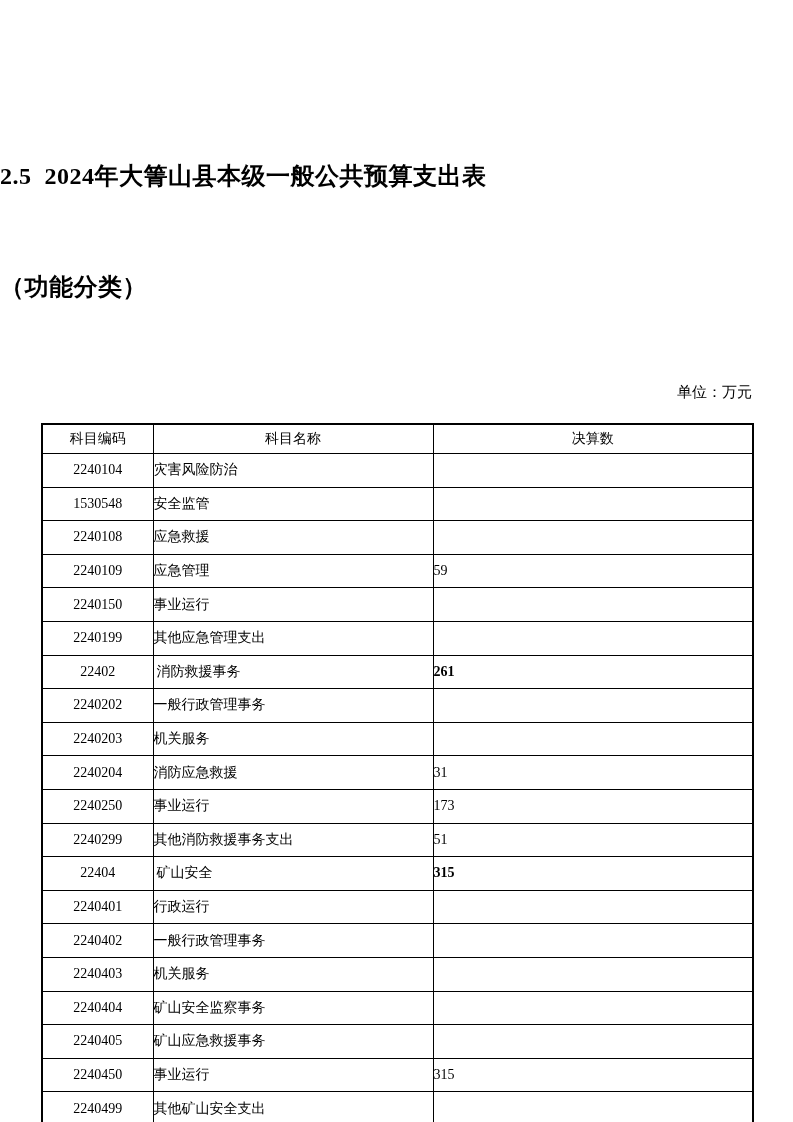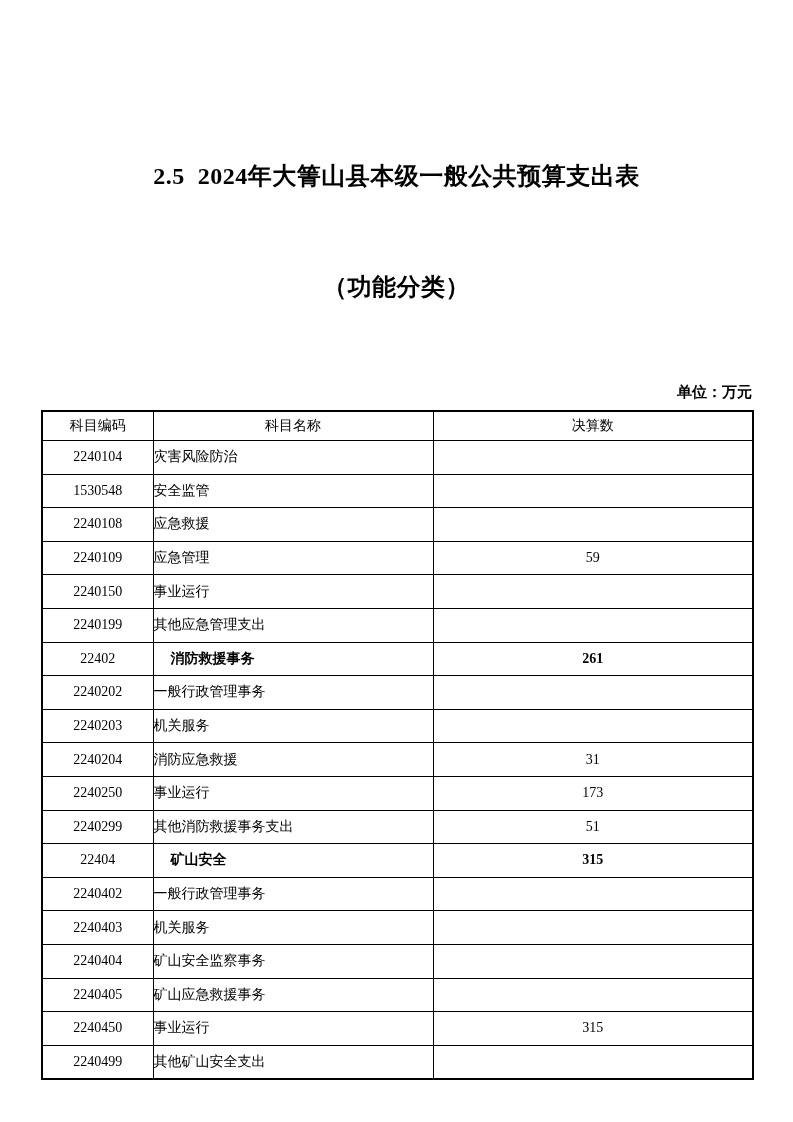--- a/index.html
+++ b/index.html
@@ -22,7 +22,6 @@
   }
   .doc-title {
     margin: 84px 0 0 0;
-    text-align: center;
     font-size: 24px;
     font-weight: 700;
     line-height: 37px;

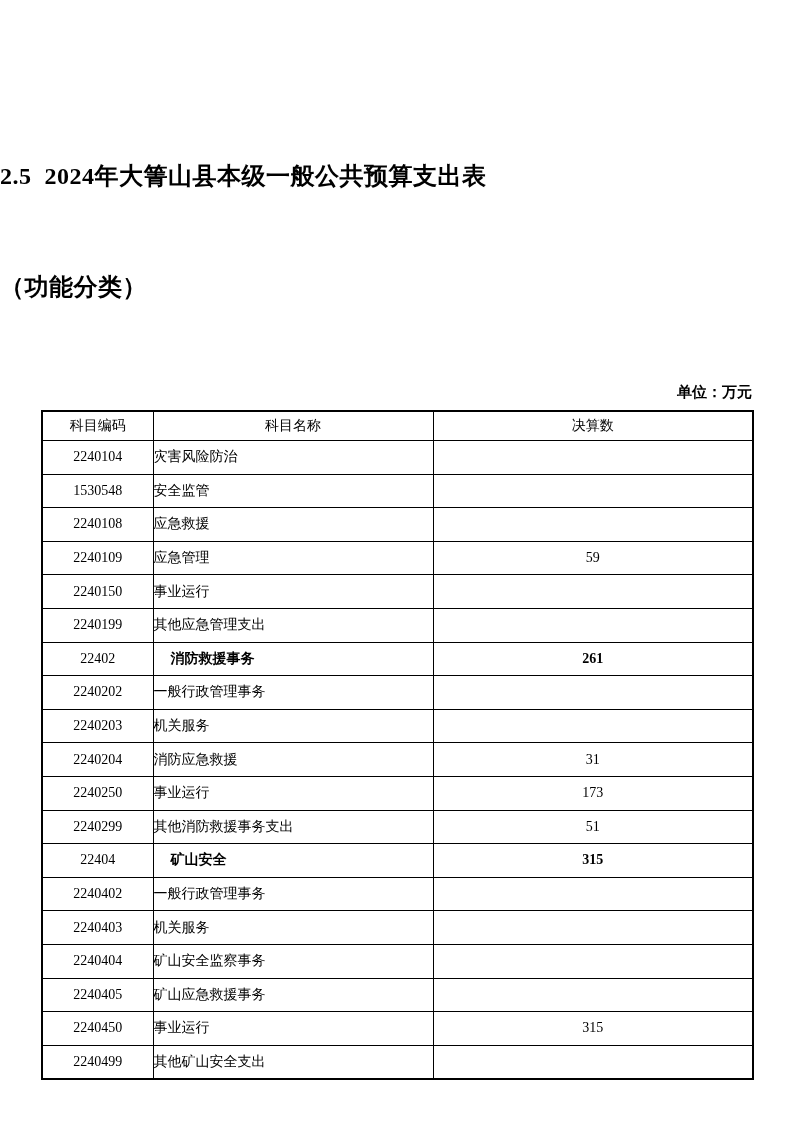--- a/index.html
+++ b/index.html
@@ -37,11 +37,10 @@
   }
   .unit-label {
     margin-top: 2px;
-    margin-bottom: 8px;
+    margin-bottom: 21px;
     text-align: right;
     font-size: 15px;
     line-height: 20px;
-    font-weight: bold;
   }
   table.budget-table {
     width: 711px;

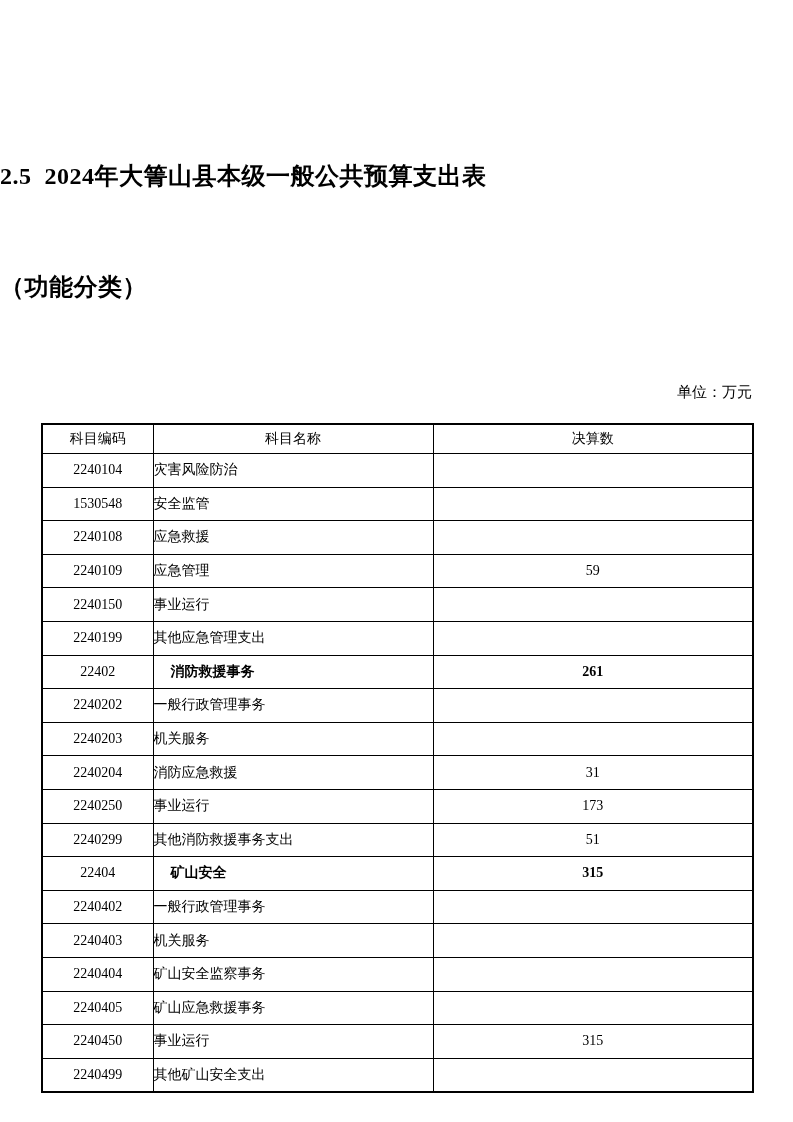--- a/index.html
+++ b/index.html
@@ -77,7 +77,7 @@
     padding-left: 17px;
   }
   .cell-value {
-    text-align: center;
+    text-align: left;
     padding-right: 5px;
   }
   tr.section-row .cell-name {

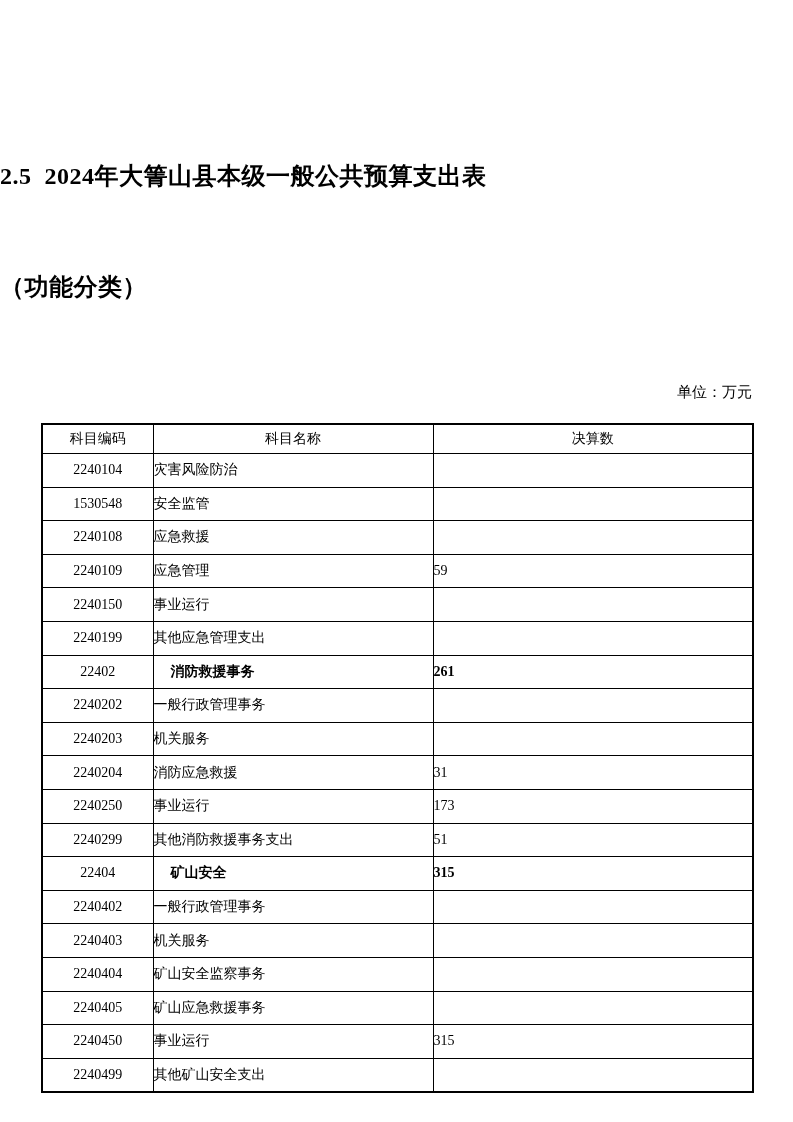--- a/index.html
+++ b/index.html
@@ -81,8 +81,8 @@
     padding-right: 5px;
   }
   tr.section-row .cell-name {
-    padding-left: 17px;
-    font-weight: 700;
+    padding-left: 3px;
+    font-weight: 400;
   }
   tr.section-row .cell-value {
     font-weight: 700;

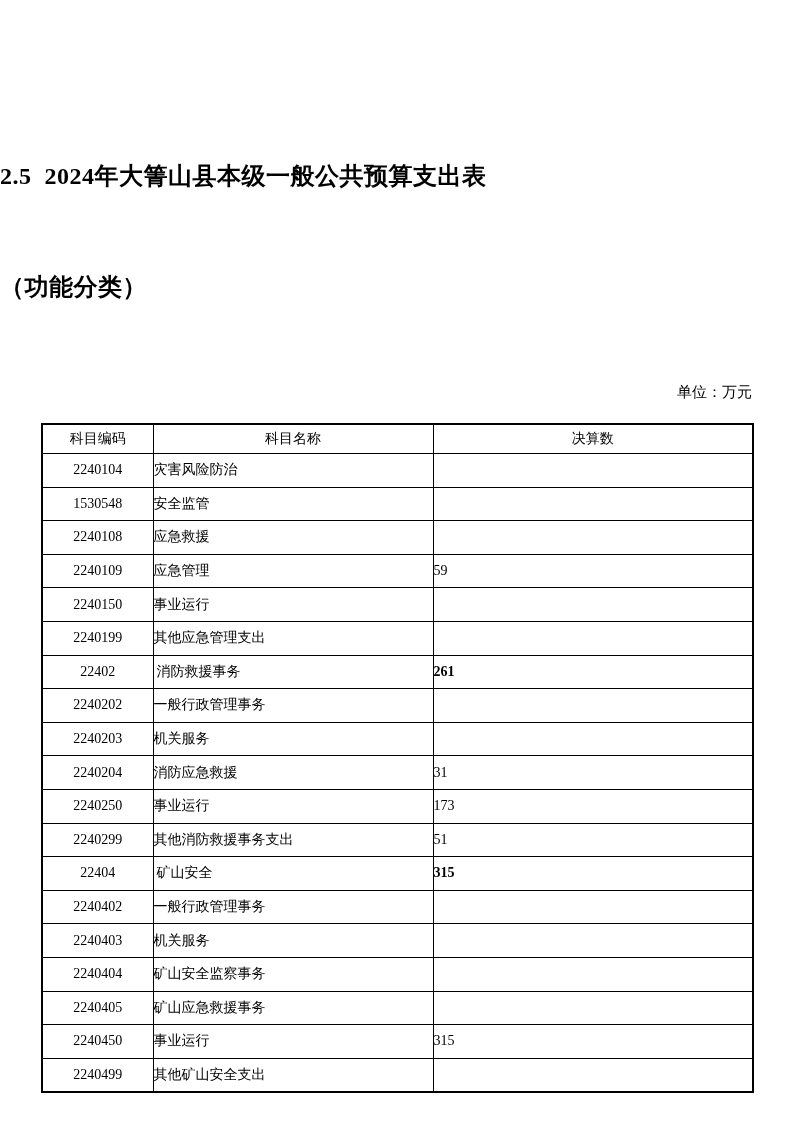--- a/index.html
+++ b/index.html
@@ -183,6 +183,11 @@
             <td class="cell-value">315</td>
           </tr>
           <tr>
+            <td class="cell-code">2240401</td>
+            <td class="cell-name">行政运行</td>
+            <td class="cell-value"></td>
+          </tr>
+          <tr>
             <td class="cell-code">2240402</td>
             <td class="cell-name">一般行政管理事务</td>
             <td class="cell-value"></td>

